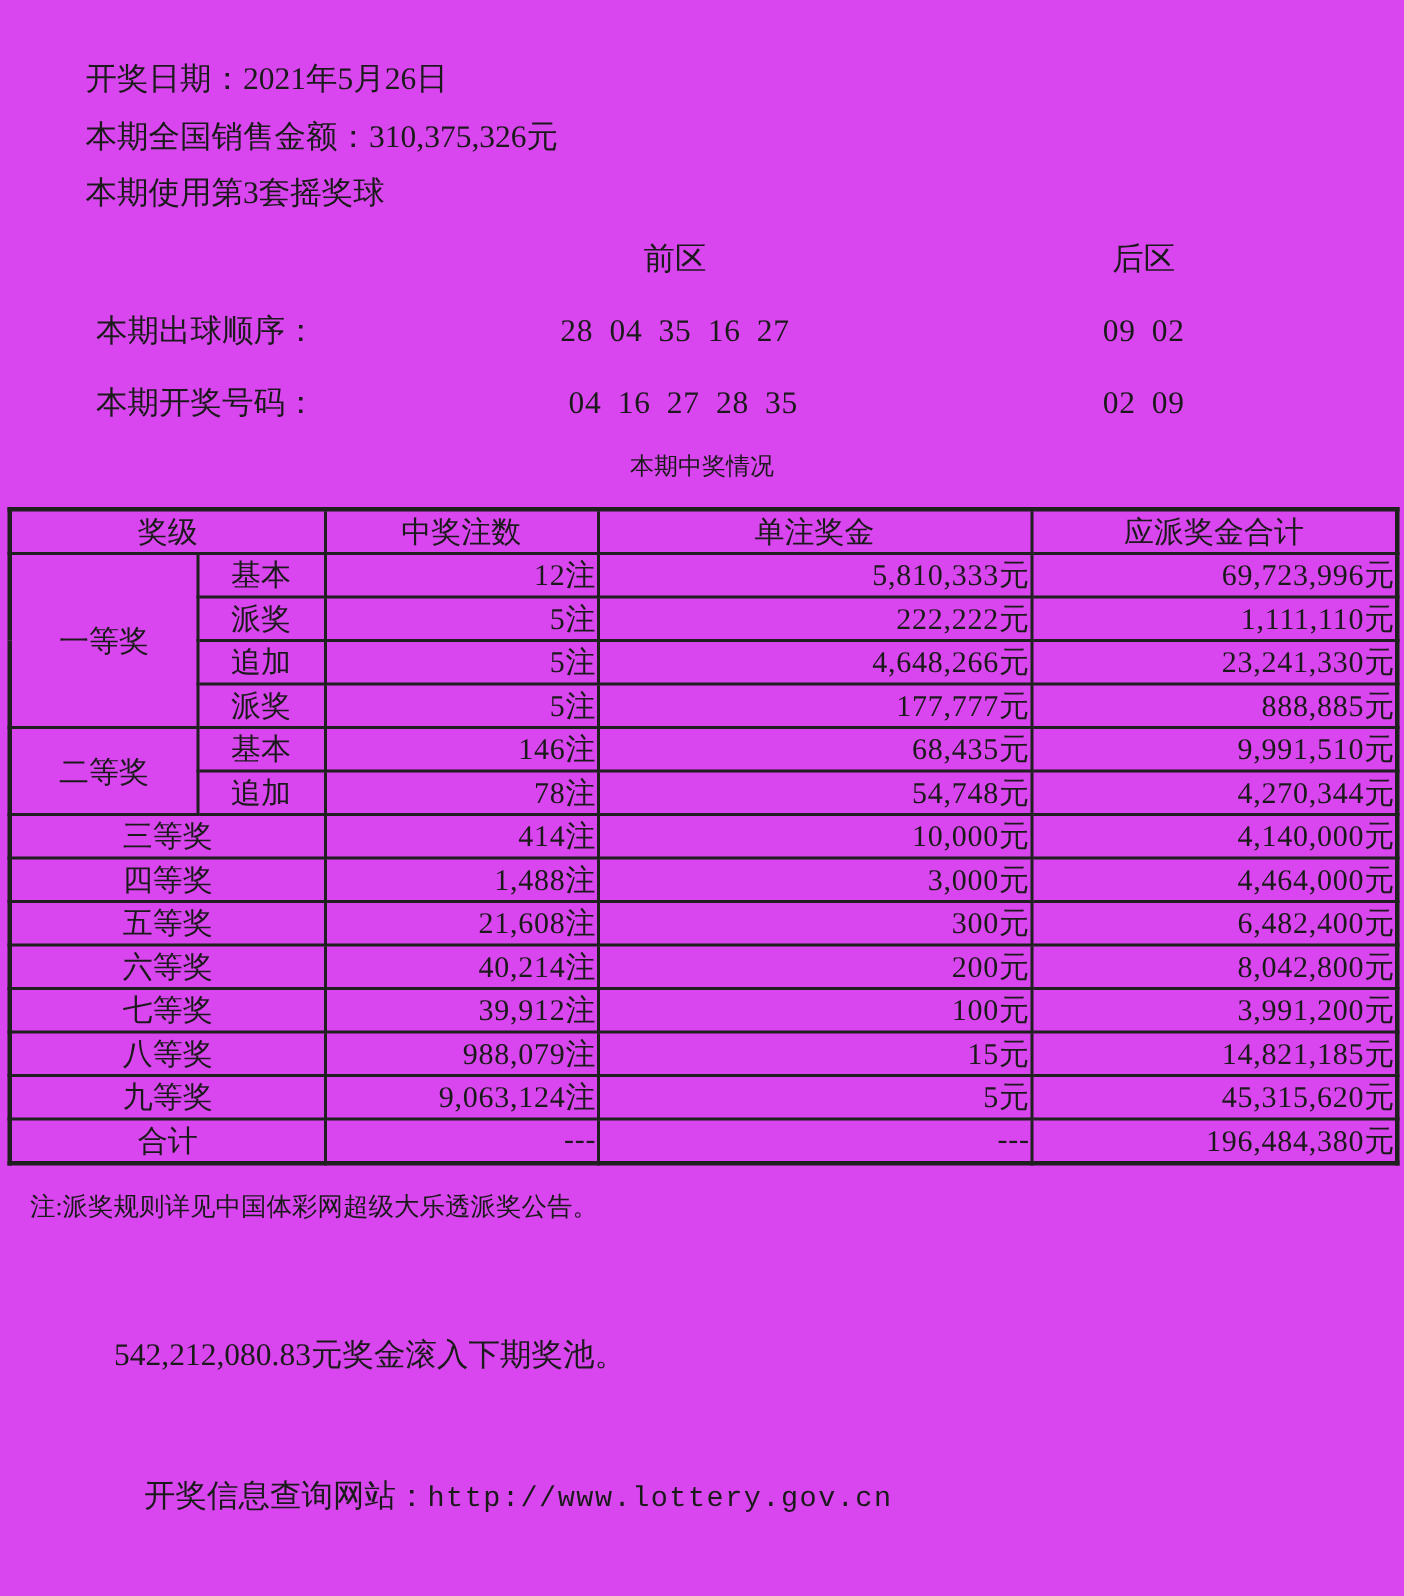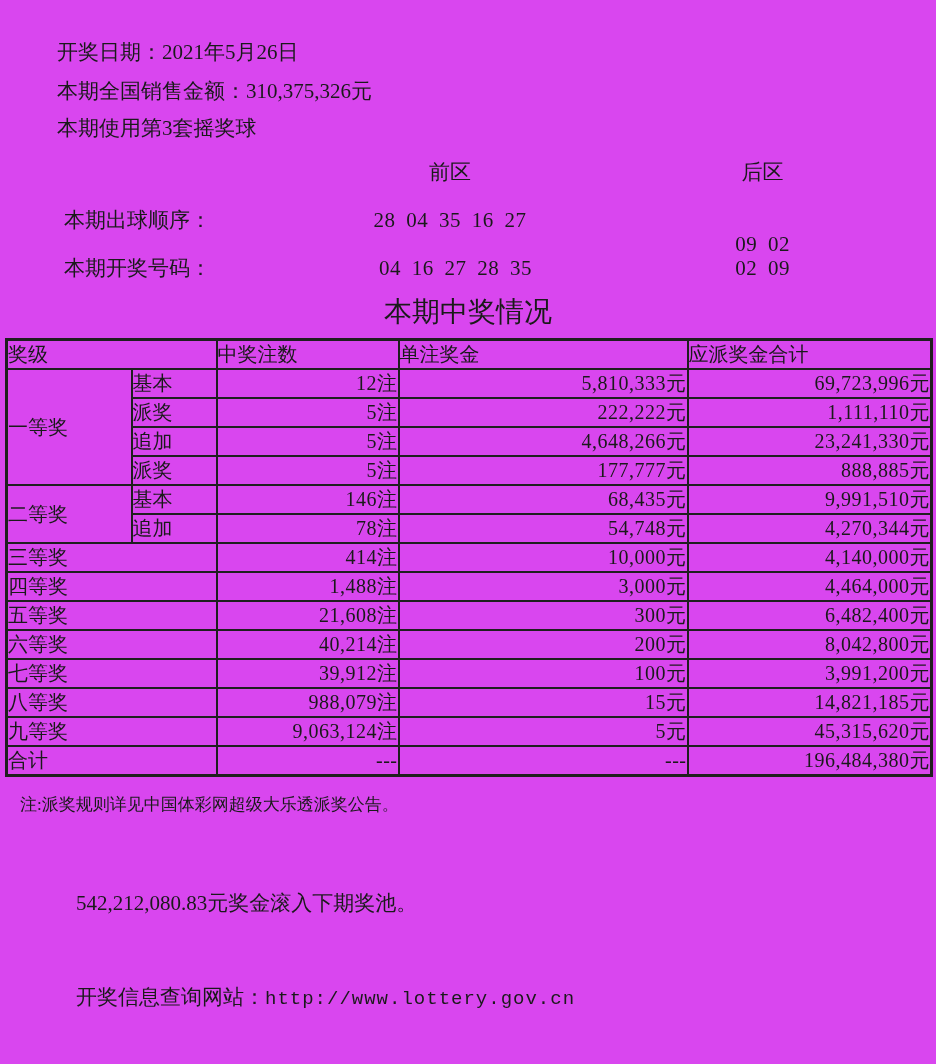--- a/index.html
+++ b/index.html
@@ -91,7 +91,7 @@
 
   <div class="abs line ball-label" style="top:208px;">本期出球顺序：</div>
   <div class="abs line front-col balls" style="top:208px;">28 04 35 16 27</div>
-  <div class="abs line back-col balls" style="top:208px;margin-top:24px;">09 02</div>
+  <div class="abs line back-col balls" style="top:208px;">09 02</div>
 
   <div class="abs line ball-label" style="top:256px;text-align:right;">本期开奖号码：</div>
   <div class="abs line front-col balls" style="top:256px;text-align:right;">04 16 27 28 35</div>

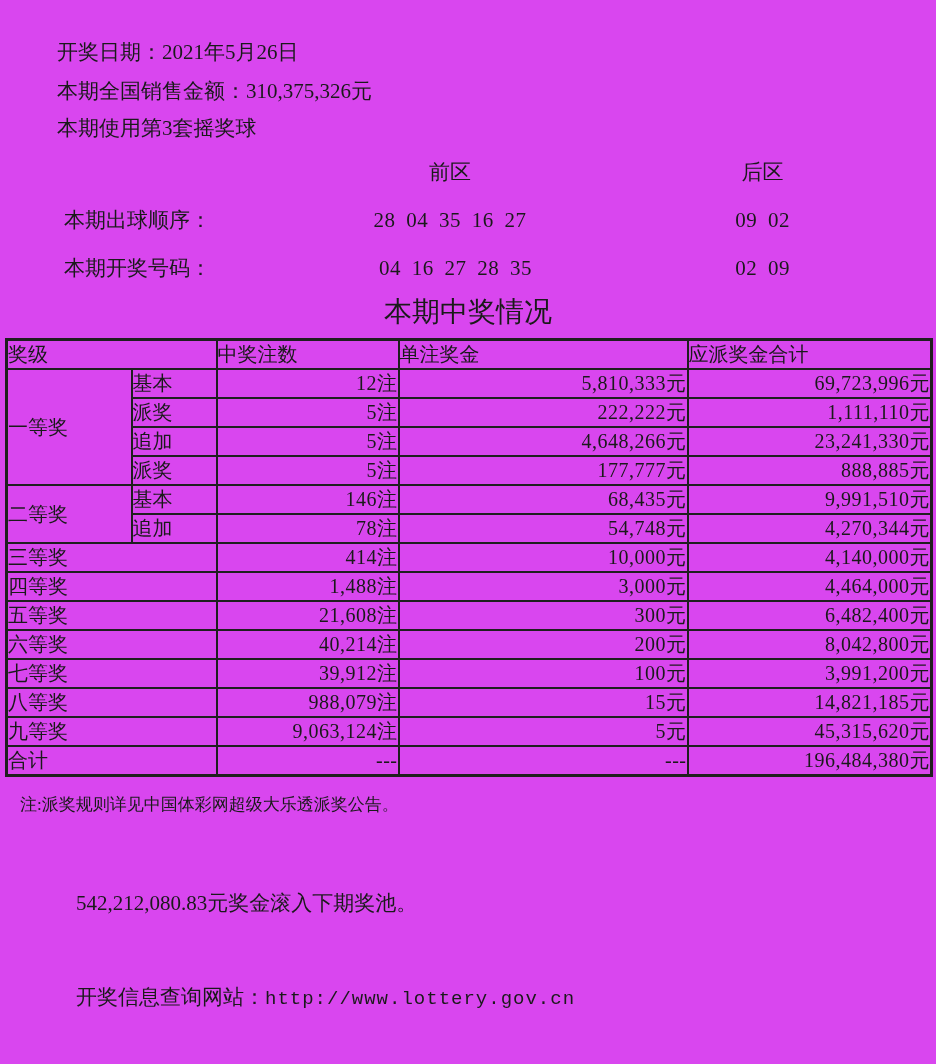--- a/index.html
+++ b/index.html
@@ -39,7 +39,7 @@
   
   .tbl-title {
     left: 0; top: 300px; width: 936px;
-    font-size: 28px; text-align: center;
+    font-size: 16px; text-align: center;
   }
 
   

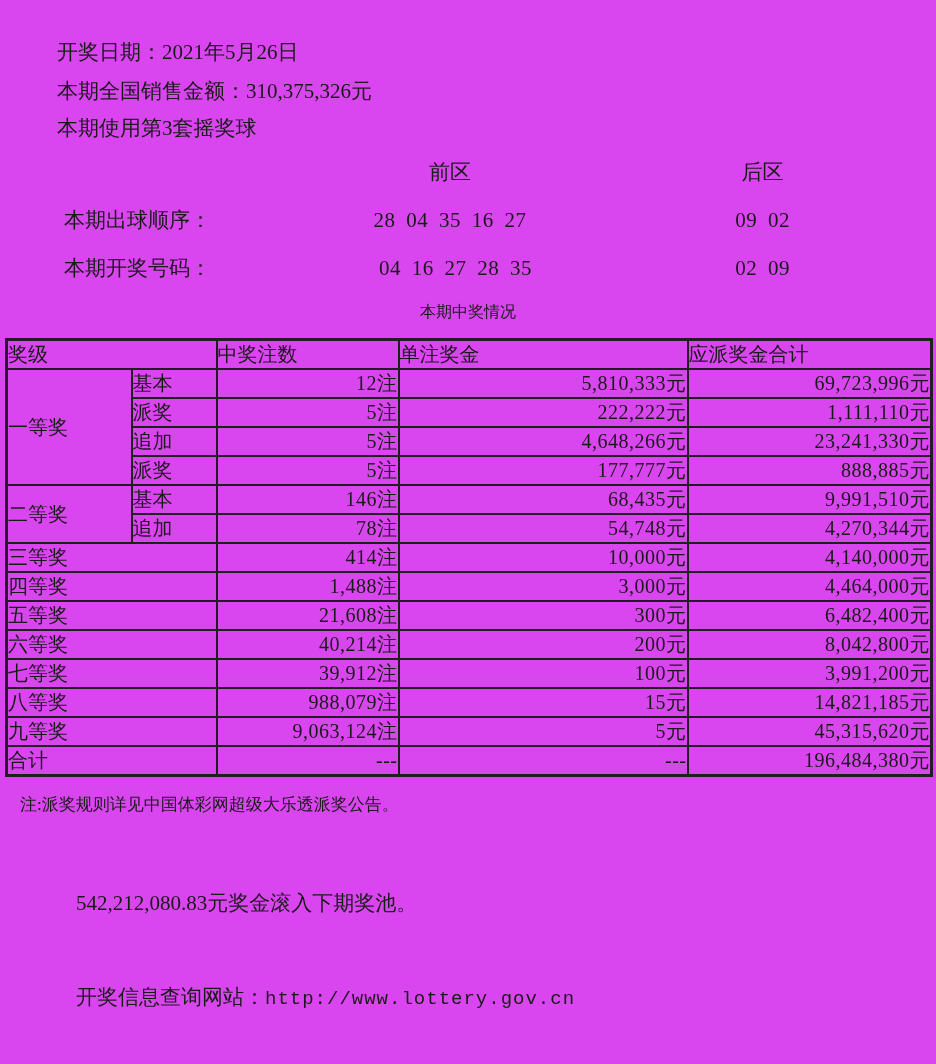--- a/index.html
+++ b/index.html
@@ -60,7 +60,7 @@
     white-space: nowrap;
   }
   table.prize { border: 3px solid #1f1f1f; }
-  td.c { }
+  td.c { text-align: center; }
   td.n { text-align: right; padding-right: 9px; letter-spacing: 0.5px; }
 
   

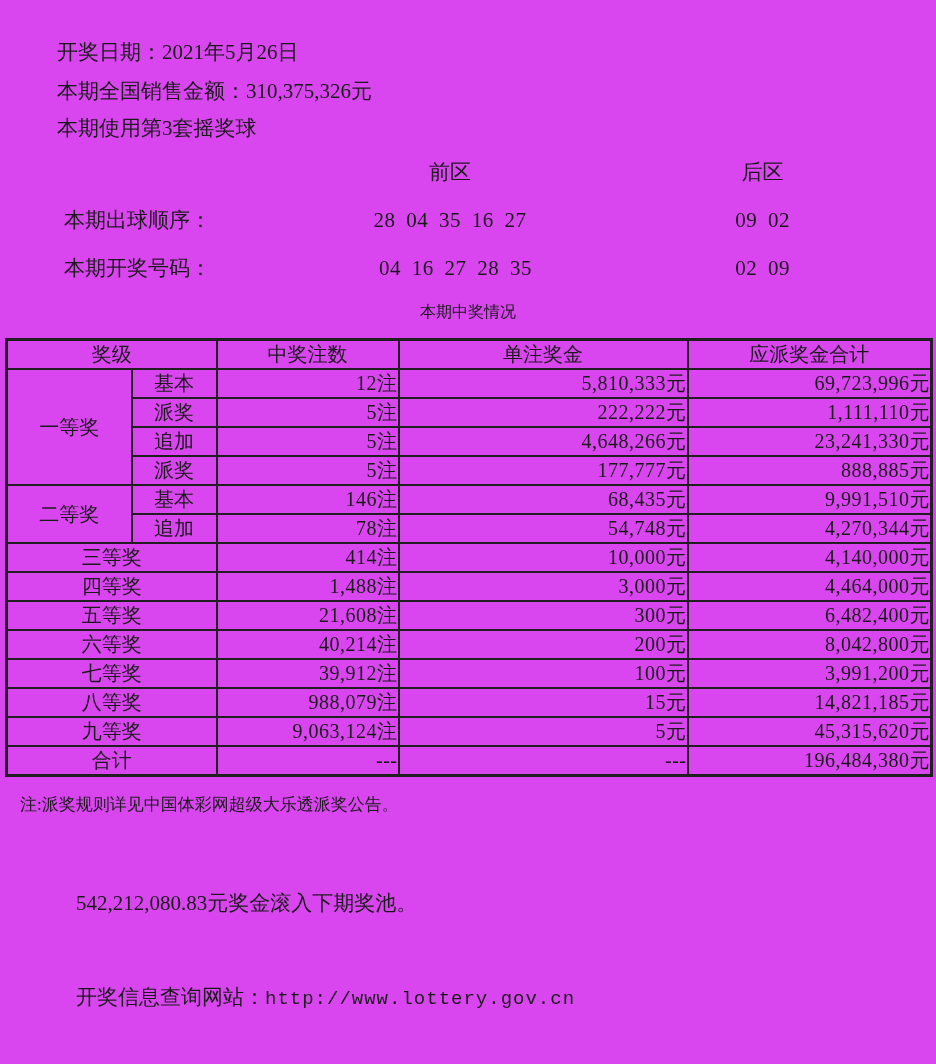--- a/index.html
+++ b/index.html
@@ -209,7 +209,7 @@
   <div class="abs line p-line" style="top:891px;">542,212,080.83元奖金滚入下期奖池。</div>
 
 
-  <div class="abs line p-line" style="top:985px;">
+  <div class="abs line p-line" style="top:985px;margin-left:20px;">
     <span>开奖信息查询网站：</span><span class="url">http://www.lottery.gov.cn</span>
   </div>
 

